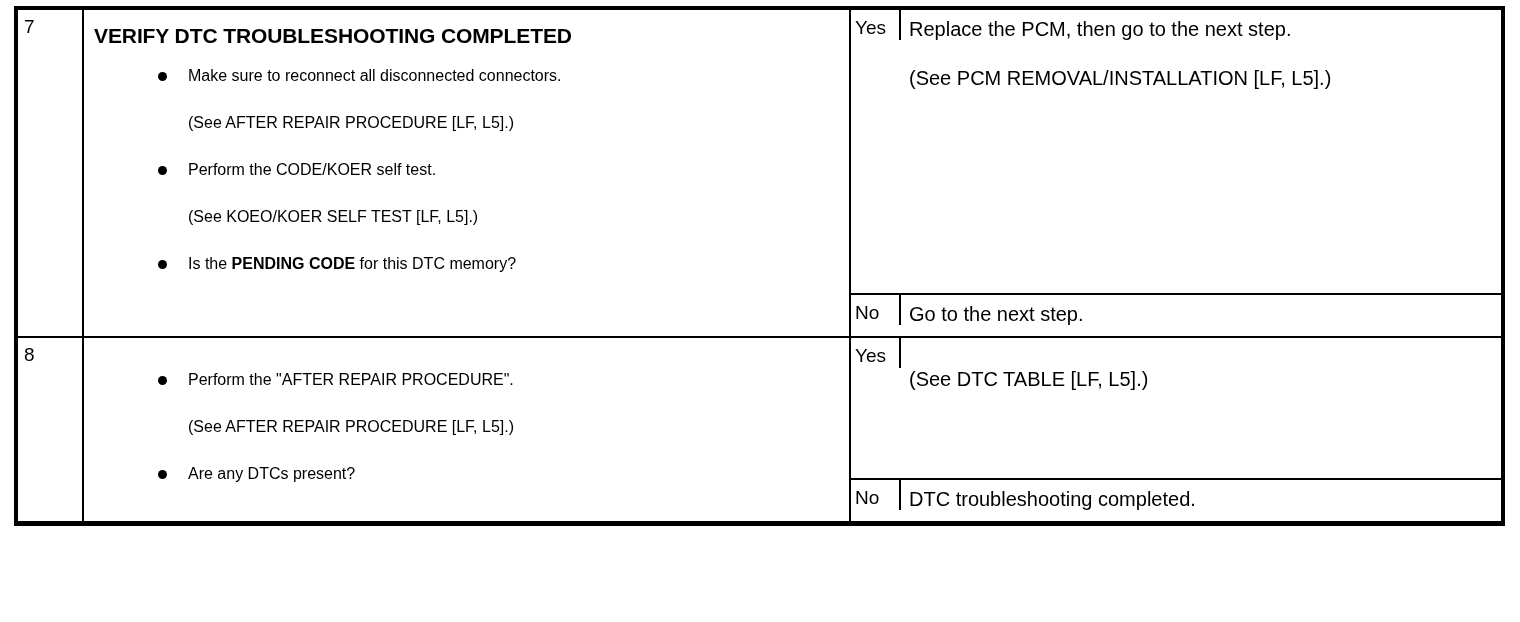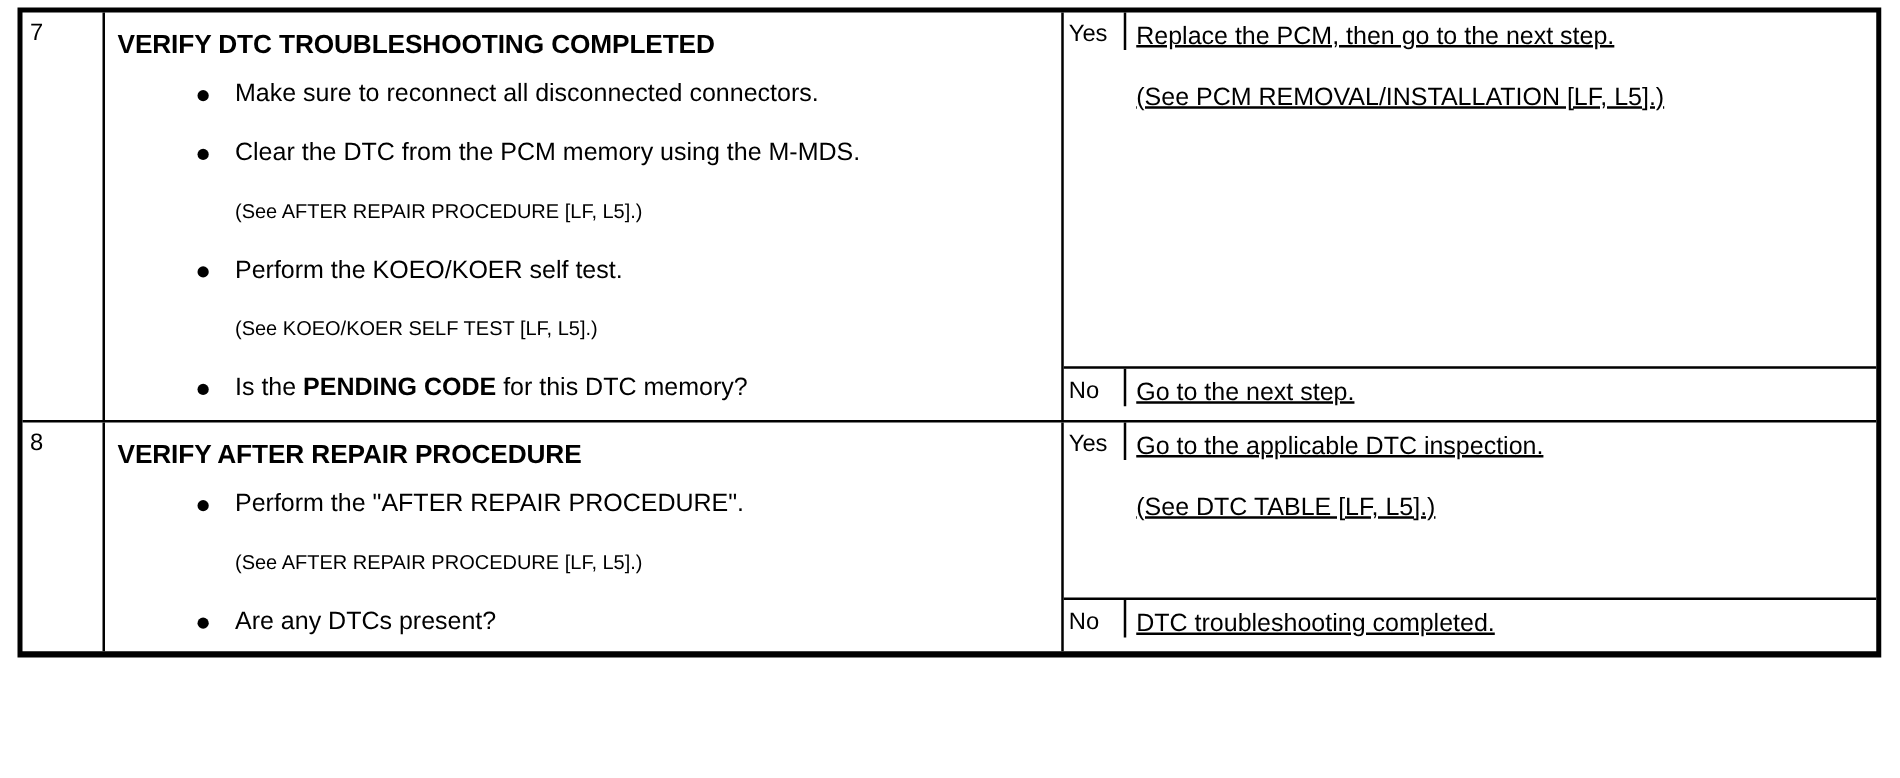--- a/index.html
+++ b/index.html
@@ -123,7 +123,6 @@
     padding: 6px 8px 8px 8px;
     font-size: 20px;
     line-height: 27px;
-    text-decoration: underline;
   }
   .answer-line { margin: 0; }
   .answer-line.spaced { margin-top: 22px; }

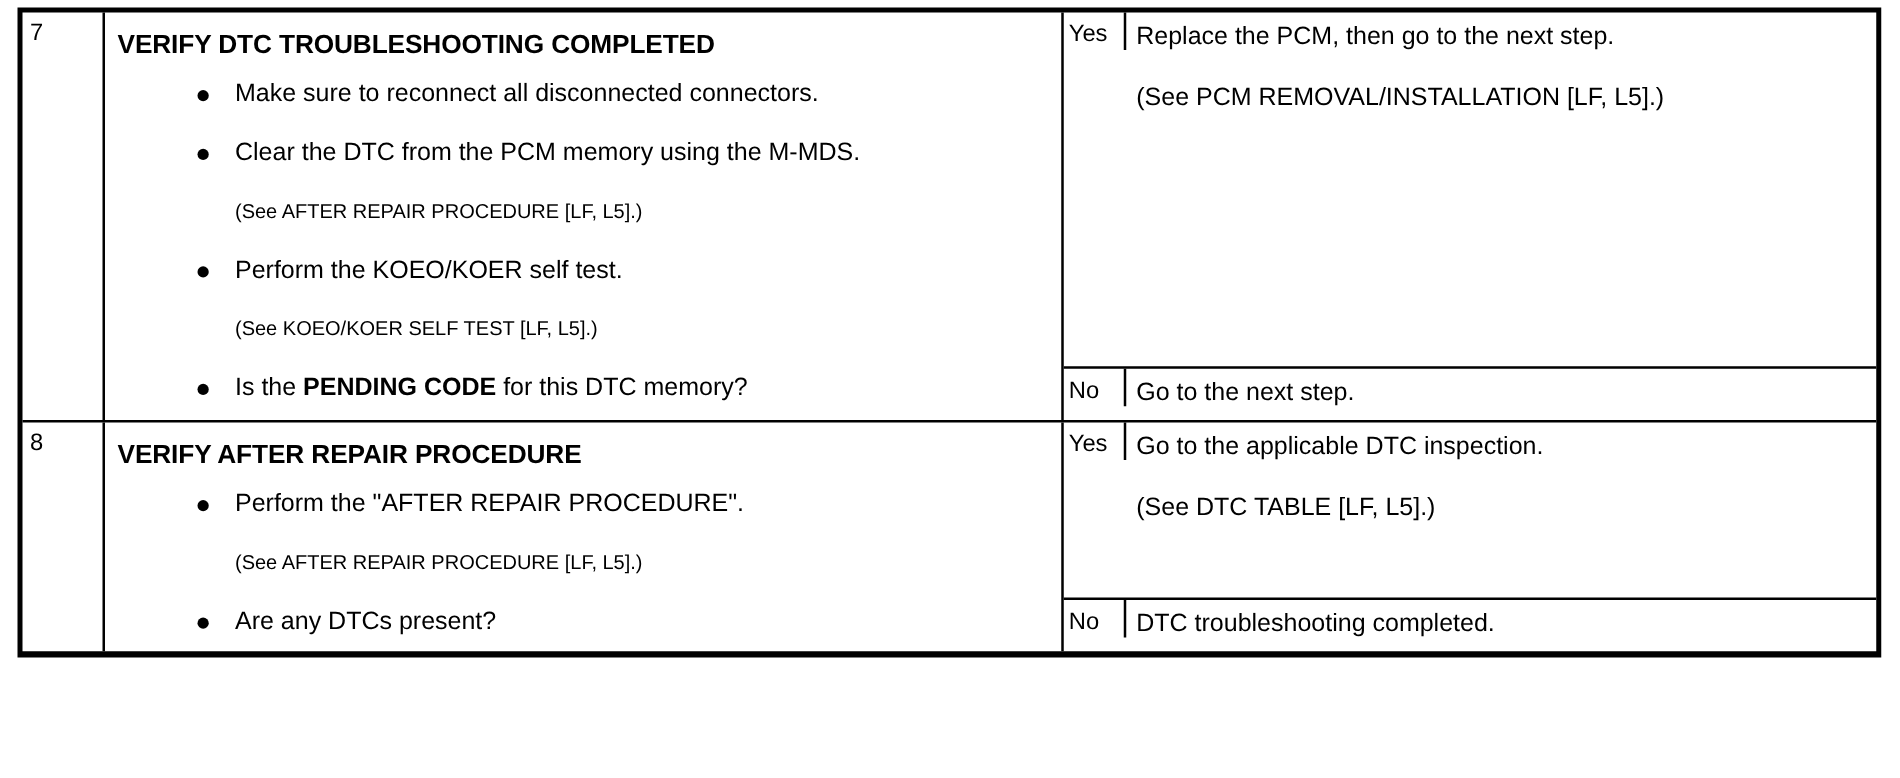--- a/index.html
+++ b/index.html
@@ -70,7 +70,7 @@
   }
   .bullet-item {
     position: relative;
-    font-size: 20px;
+    font-size: 16px;
     line-height: 27px;
     margin-top: 20px;
     padding-left: 30px;

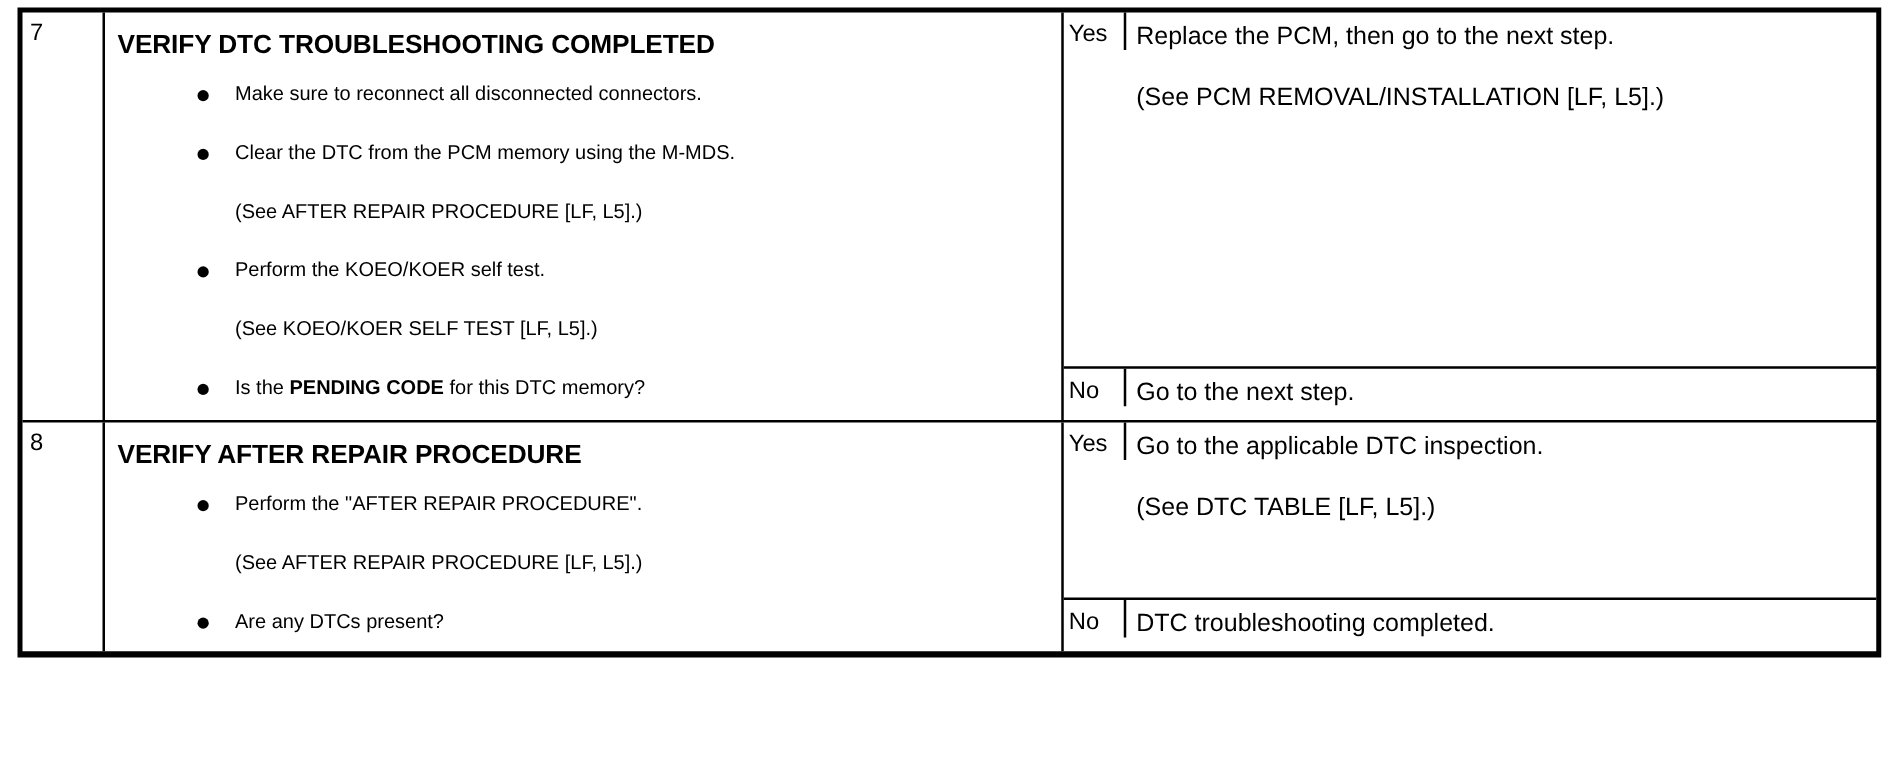--- a/index.html
+++ b/index.html
@@ -147,10 +147,6 @@
           <span>Make sure to reconnect all disconnected connectors.</span>
         </li>
 
-        <li class="bullet-item">
-          <span class="bullet-dot"></span>
-          <span>Clear the DTC from the PCM memory using the M-MDS.</span>
-        </li>
 
         <li class="bullet-note">
           <span>(See AFTER REPAIR PROCEDURE [LF, L5].)</span>

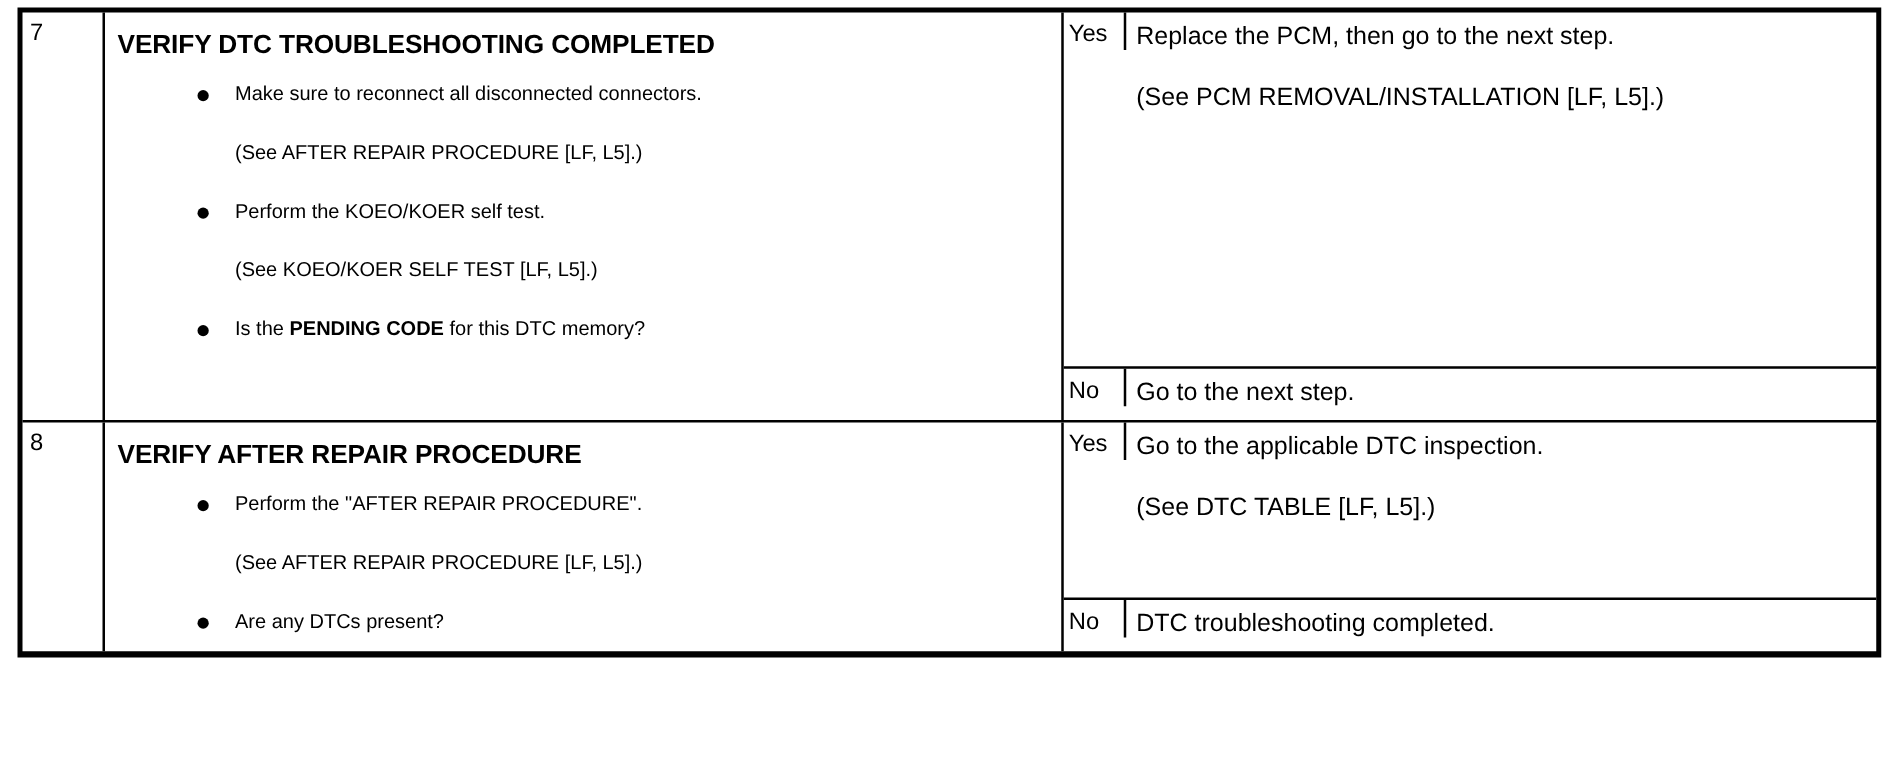--- a/index.html
+++ b/index.html
@@ -154,7 +154,7 @@
 
         <li class="bullet-item">
           <span class="bullet-dot"></span>
-          <span>Perform the KOEO/KOER self test.</span>
+          <span>Perform the CODE/KOER self test.</span>
         </li>
 
         <li class="bullet-note">

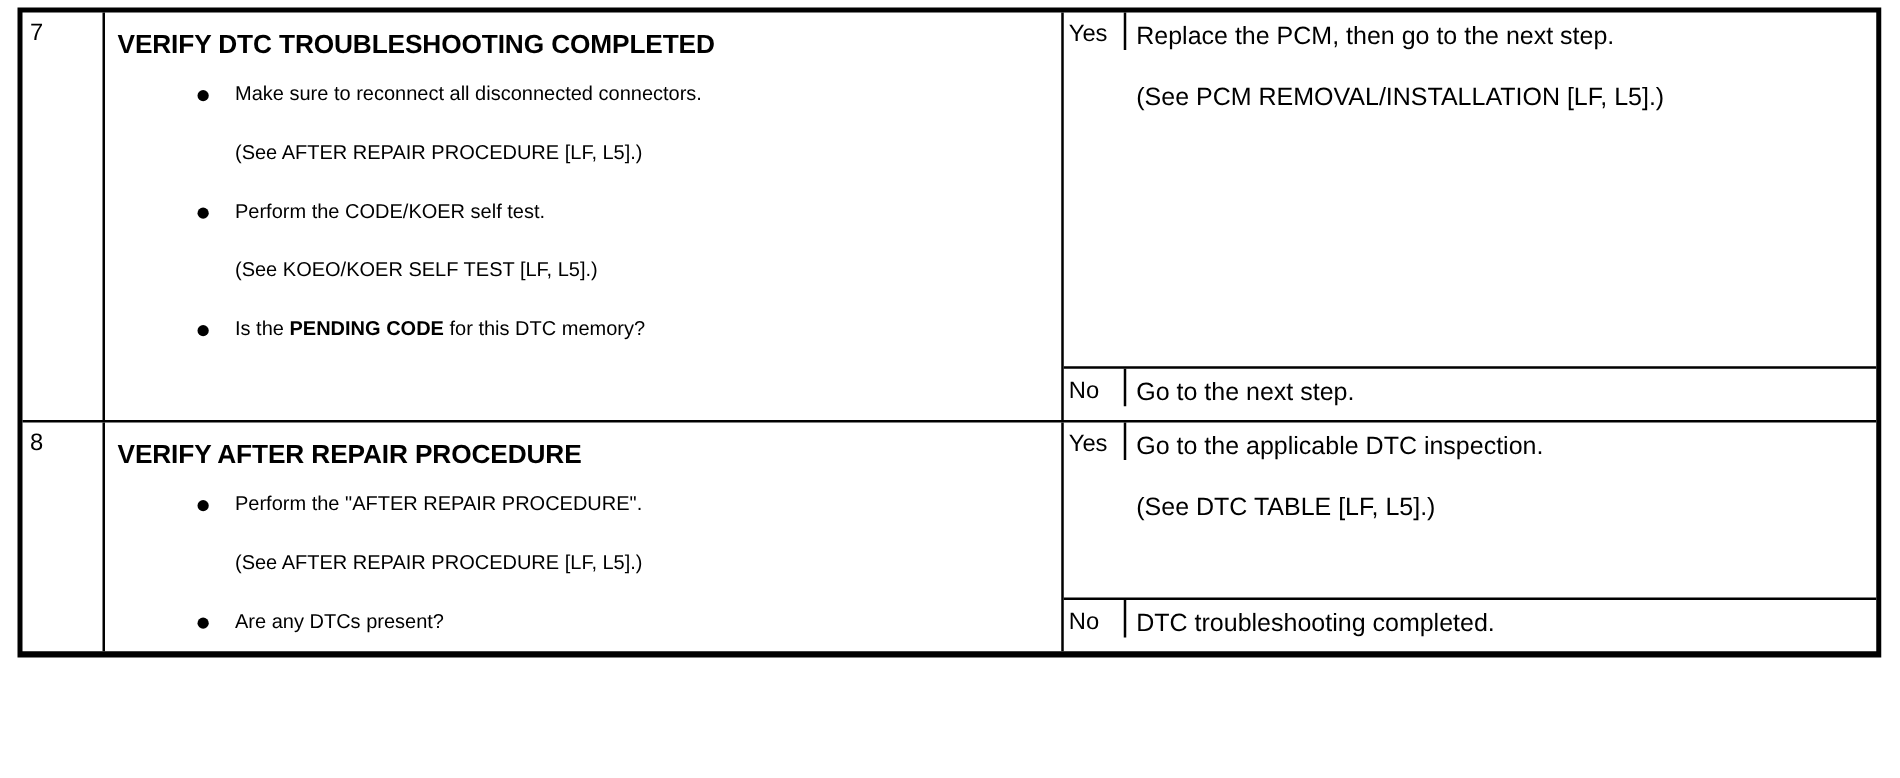--- a/index.html
+++ b/index.html
@@ -196,7 +196,6 @@
     </div>
 
     <div class="action-cell">
-      <div class="action-title">VERIFY AFTER REPAIR PROCEDURE</div>
       <ul class="bullet-list">
 
         <li class="bullet-item">

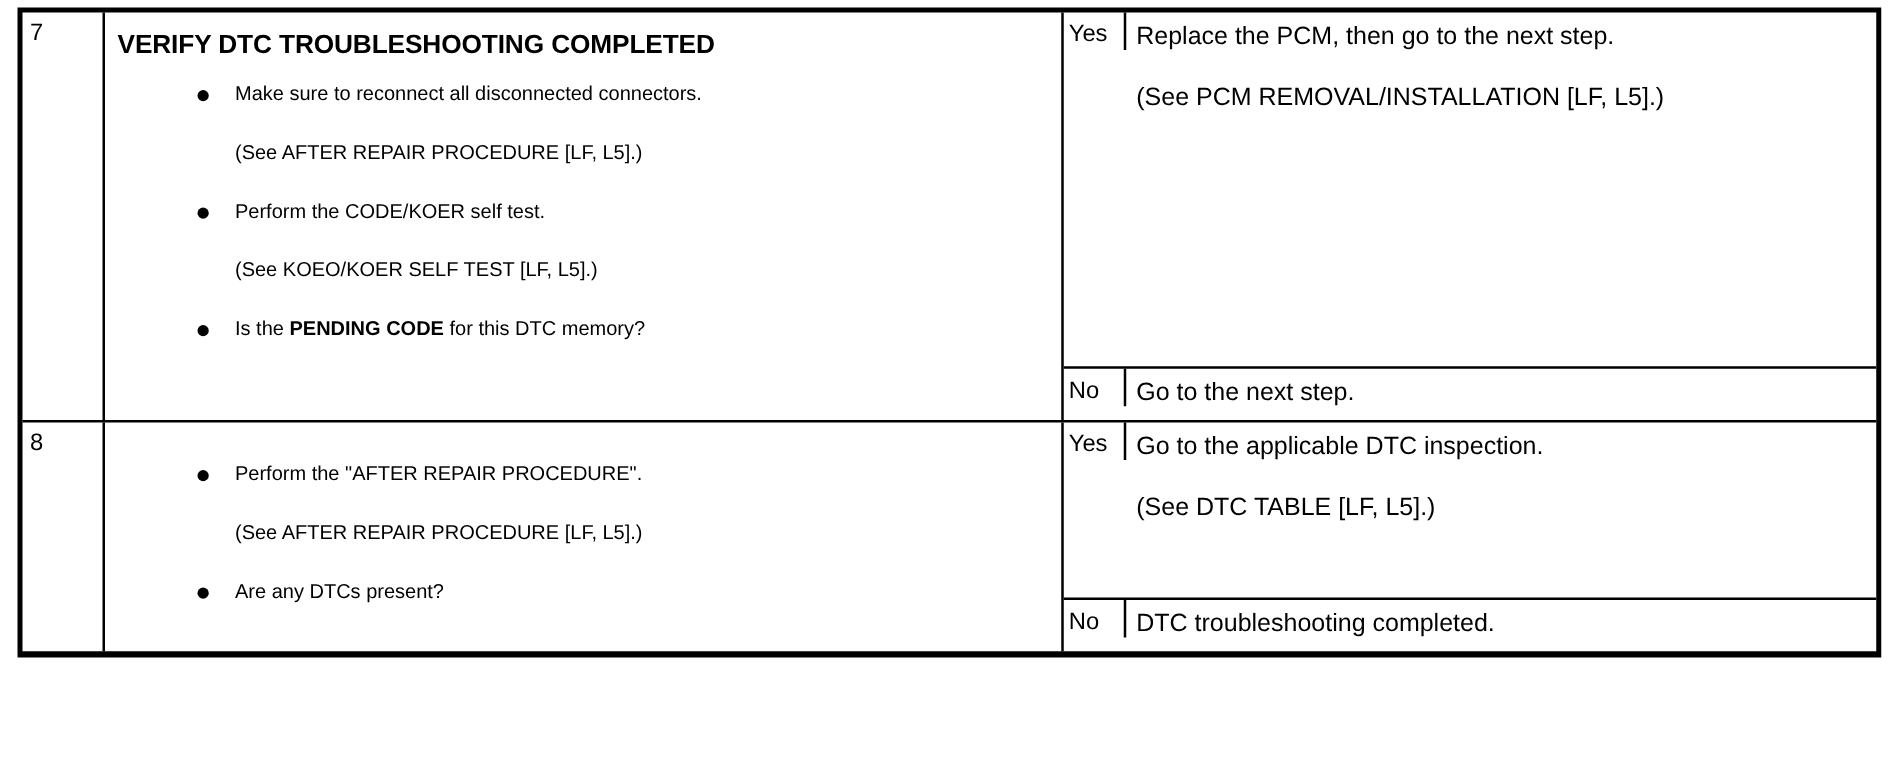--- a/index.html
+++ b/index.html
@@ -220,7 +220,6 @@
       <div class="answer-row divided" style="height:142px;">
         <div class="answer-label">Yes</div>
         <div class="answer-body">
-          <p class="answer-line">Go to the applicable DTC inspection.</p>
           <p class="answer-line spaced">(See DTC TABLE [LF, L5].)</p>
         </div>
       </div>

